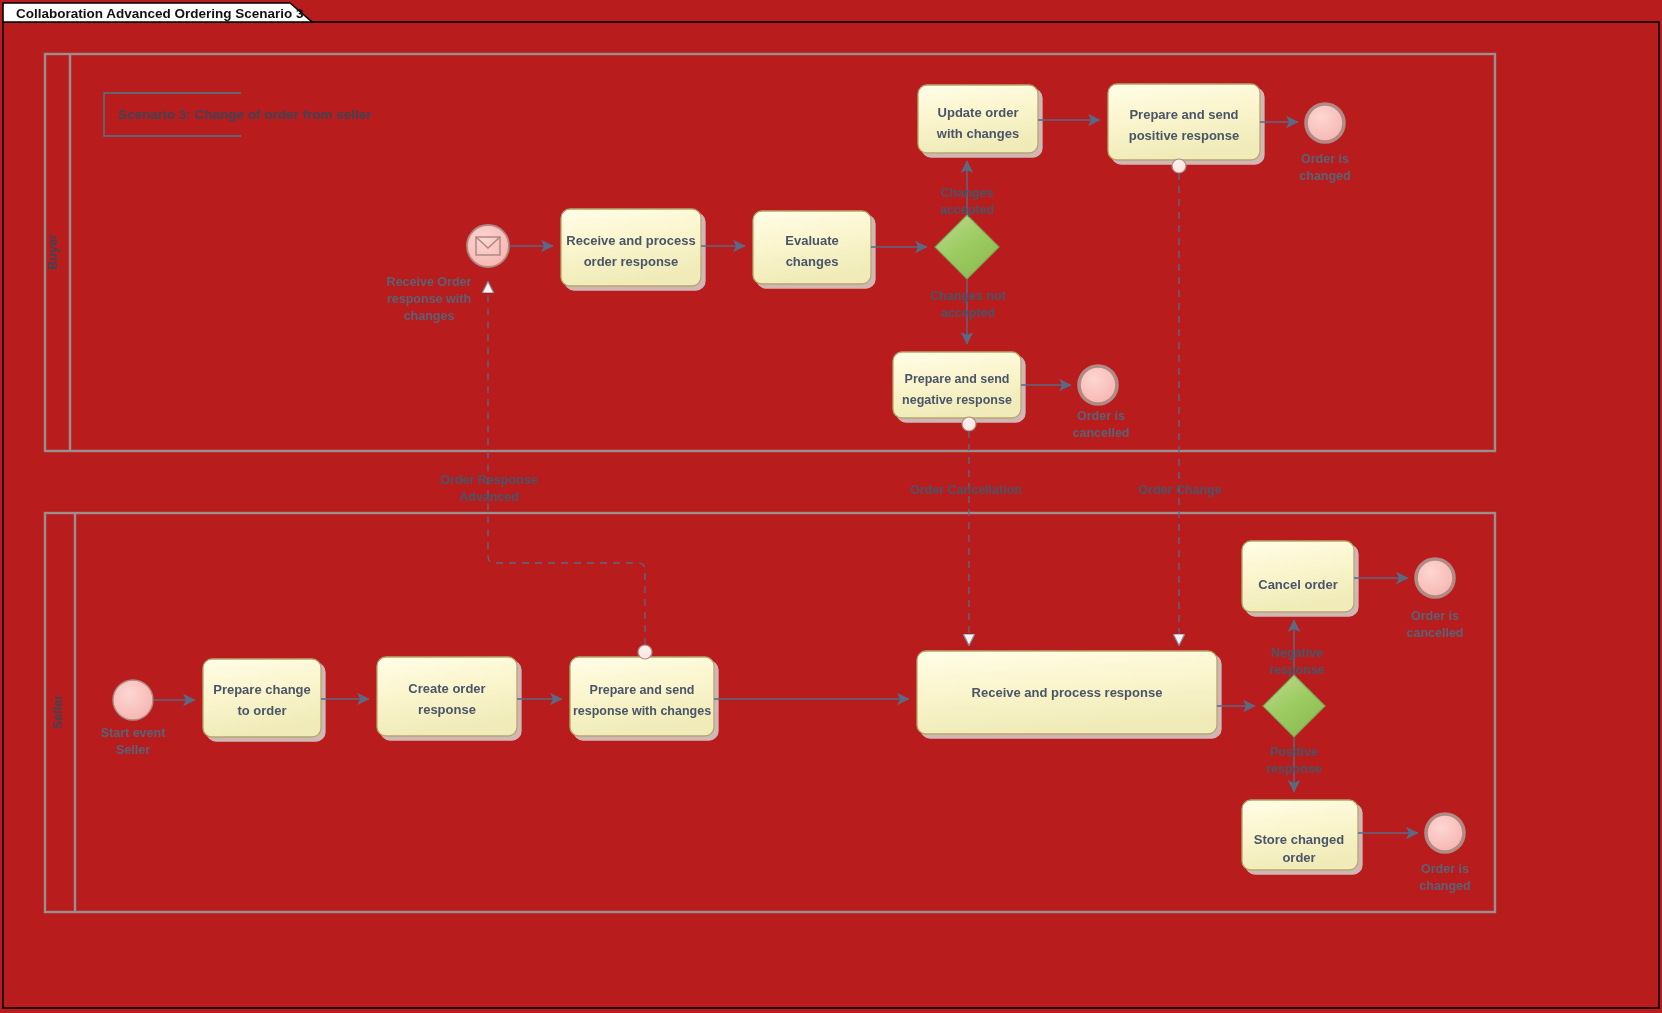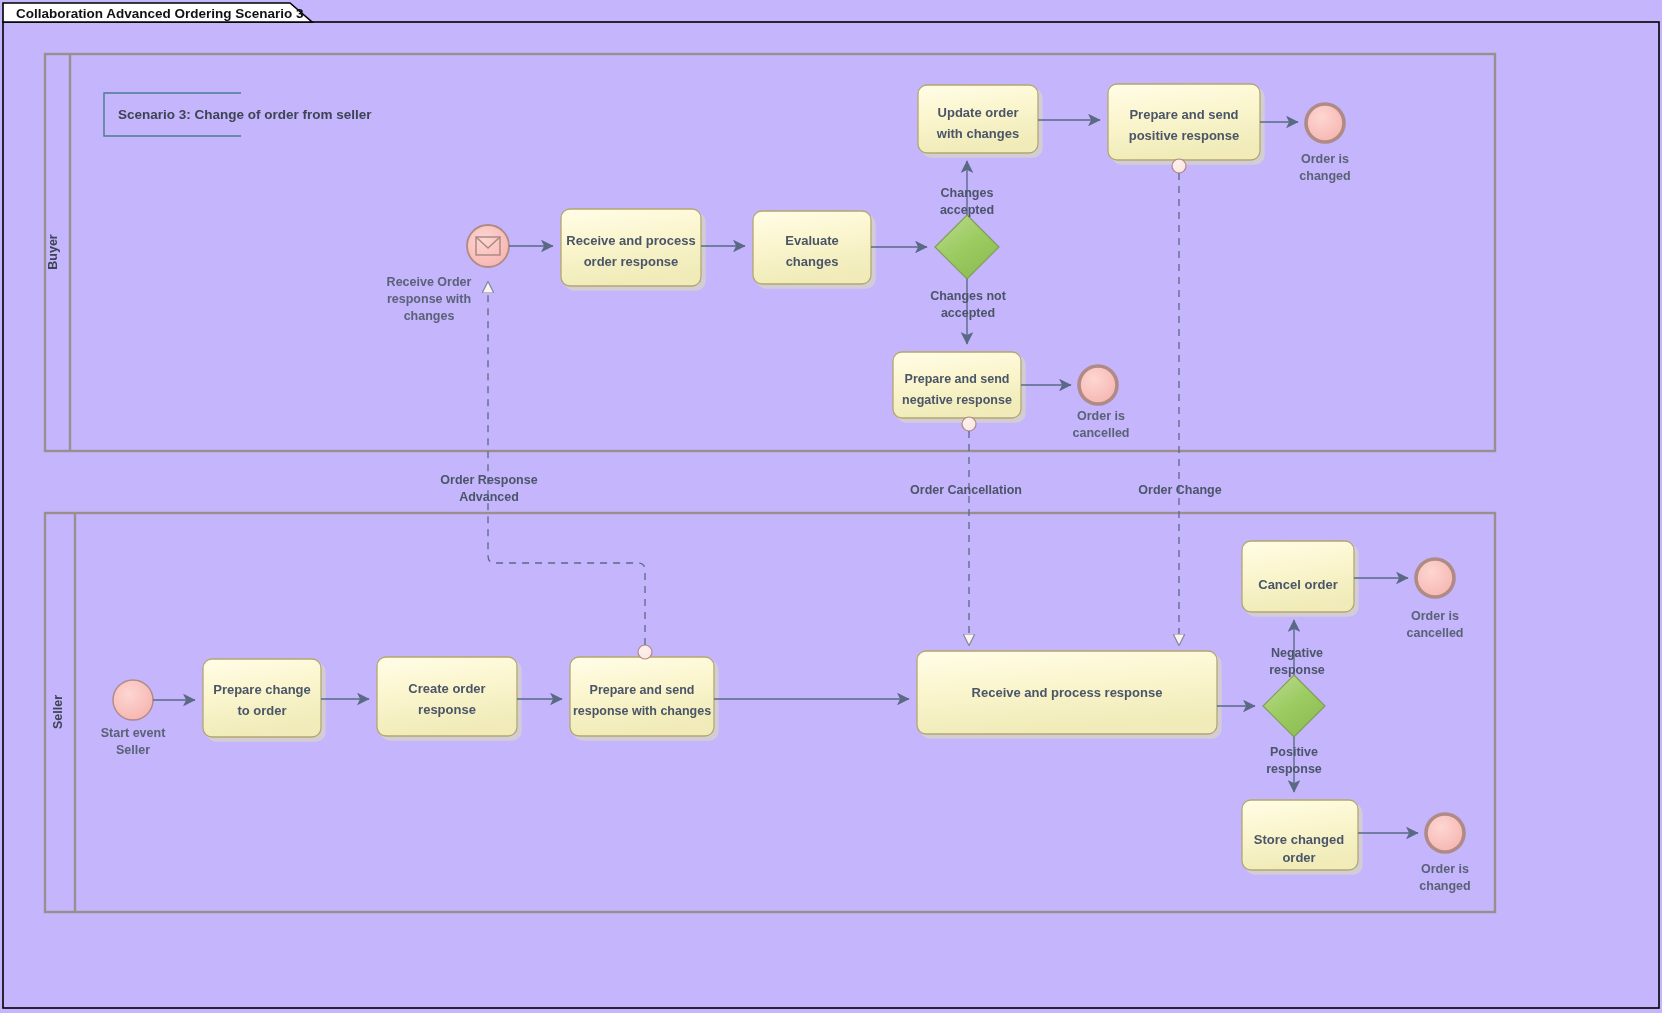--- a/index.html
+++ b/index.html
@@ -4,7 +4,7 @@
 <style>
   html,body{margin:0;padding:0;background:#ffffff;}
   body{font-family:"Liberation Sans",sans-serif;}
-  #stage{position:relative;width:1662px;height:1013px;background:#c4b5fd;overflow:hidden;text-align:right;}
+  #stage{position:relative;width:1662px;height:1013px;background:#b91c1c;overflow:hidden;text-align:right;}
   svg{display:block;}
   .tasklbl{font-family:"Liberation Sans",sans-serif;font-size:13px;font-weight:bold;fill:#4a5568;}
   .tasklbl.small{font-size:12.5px;}

